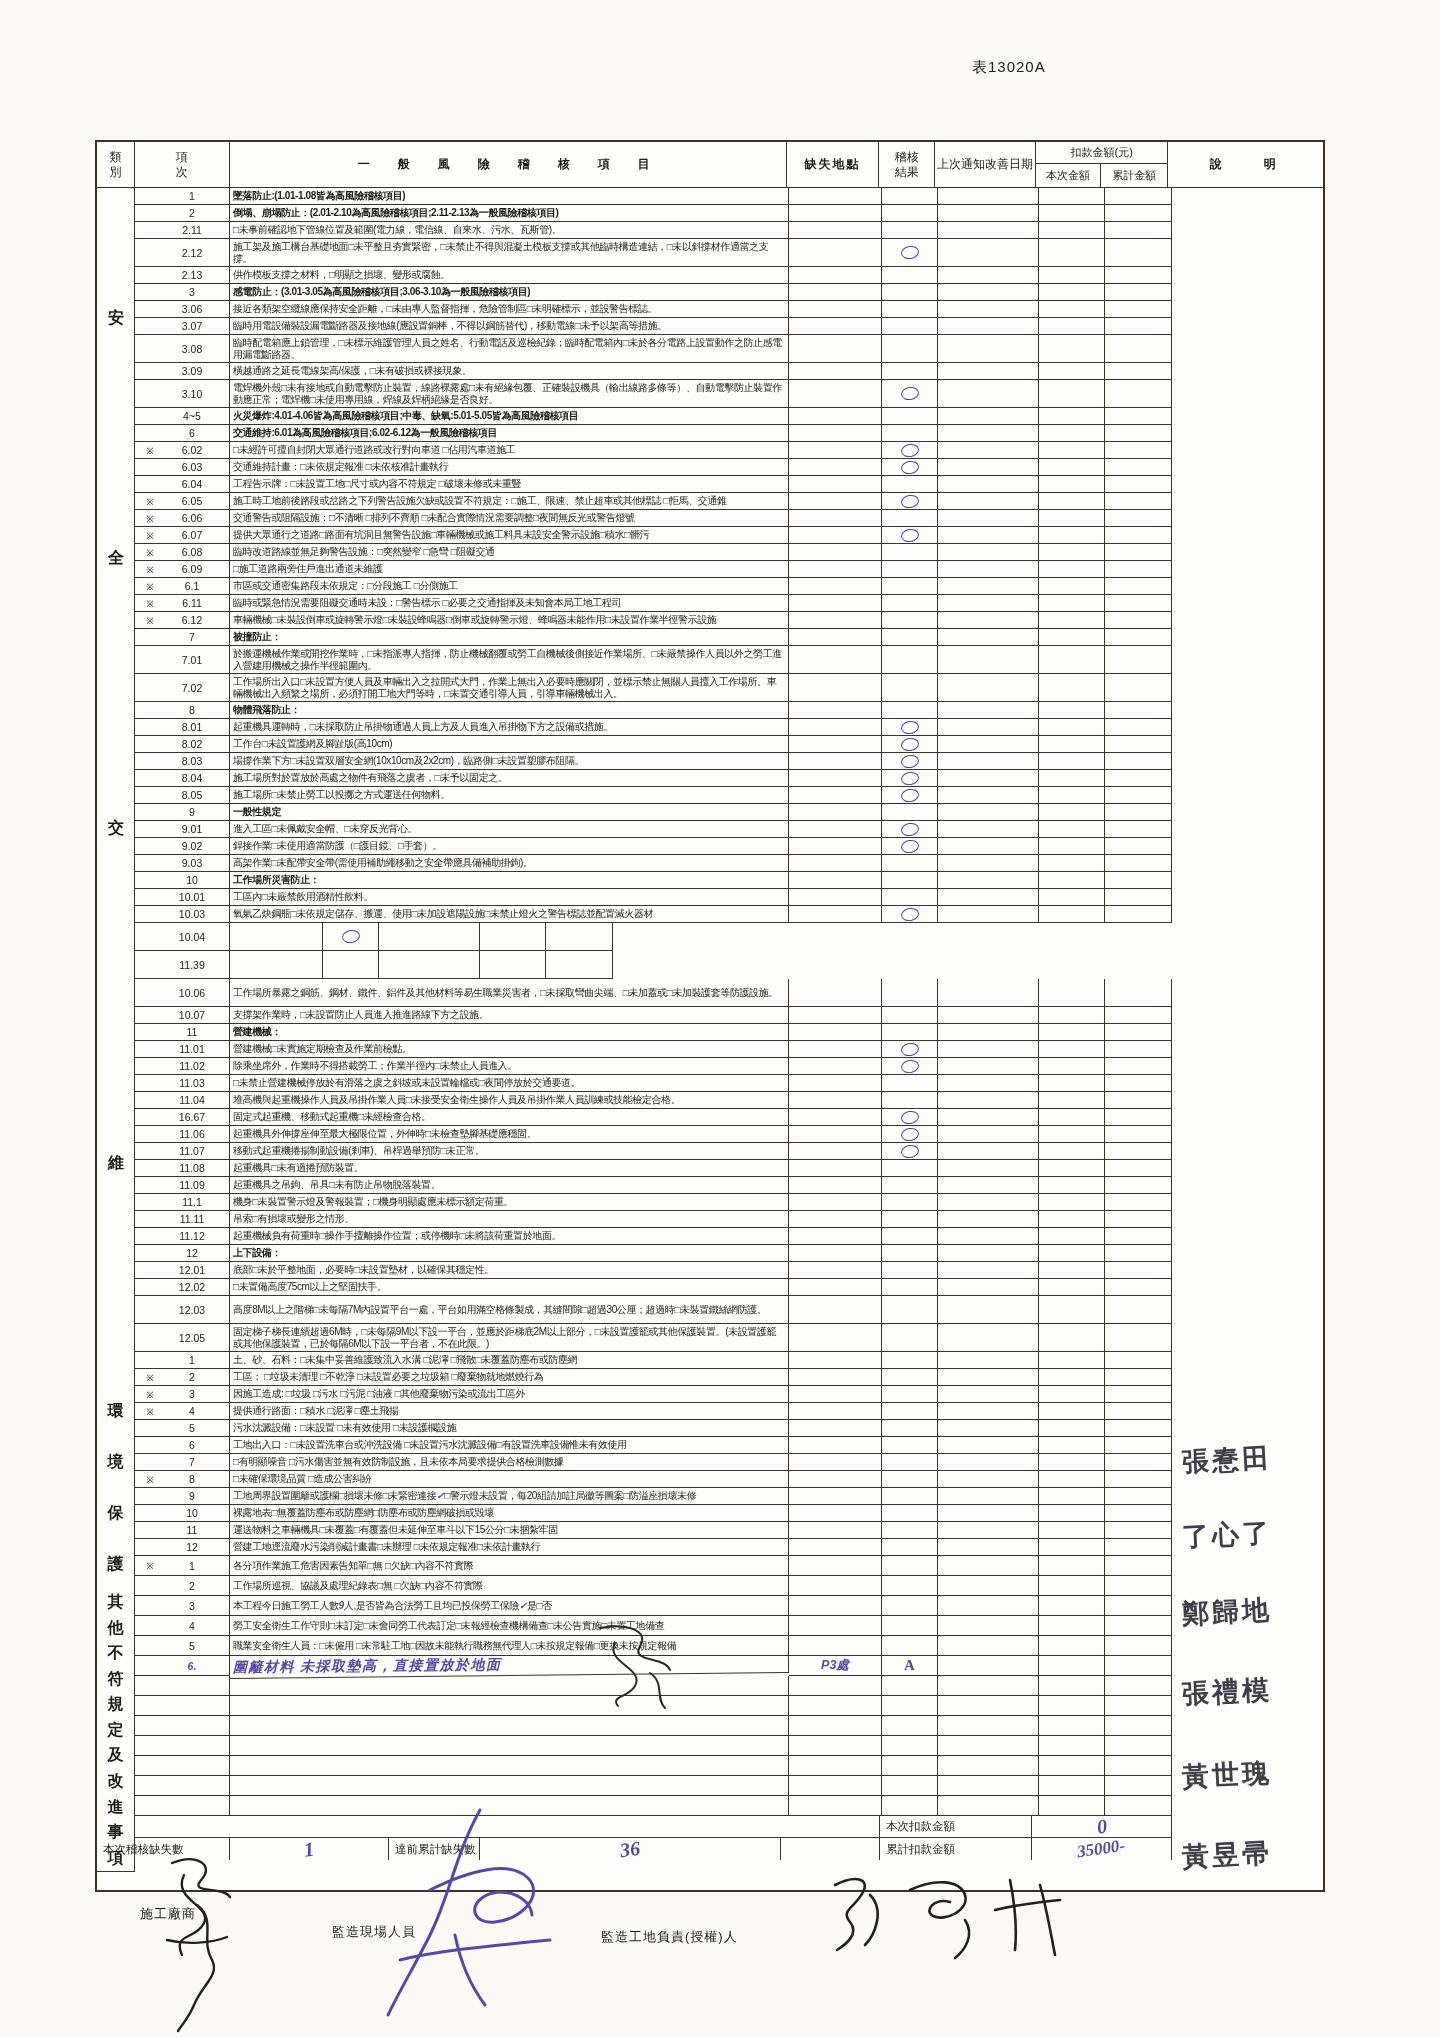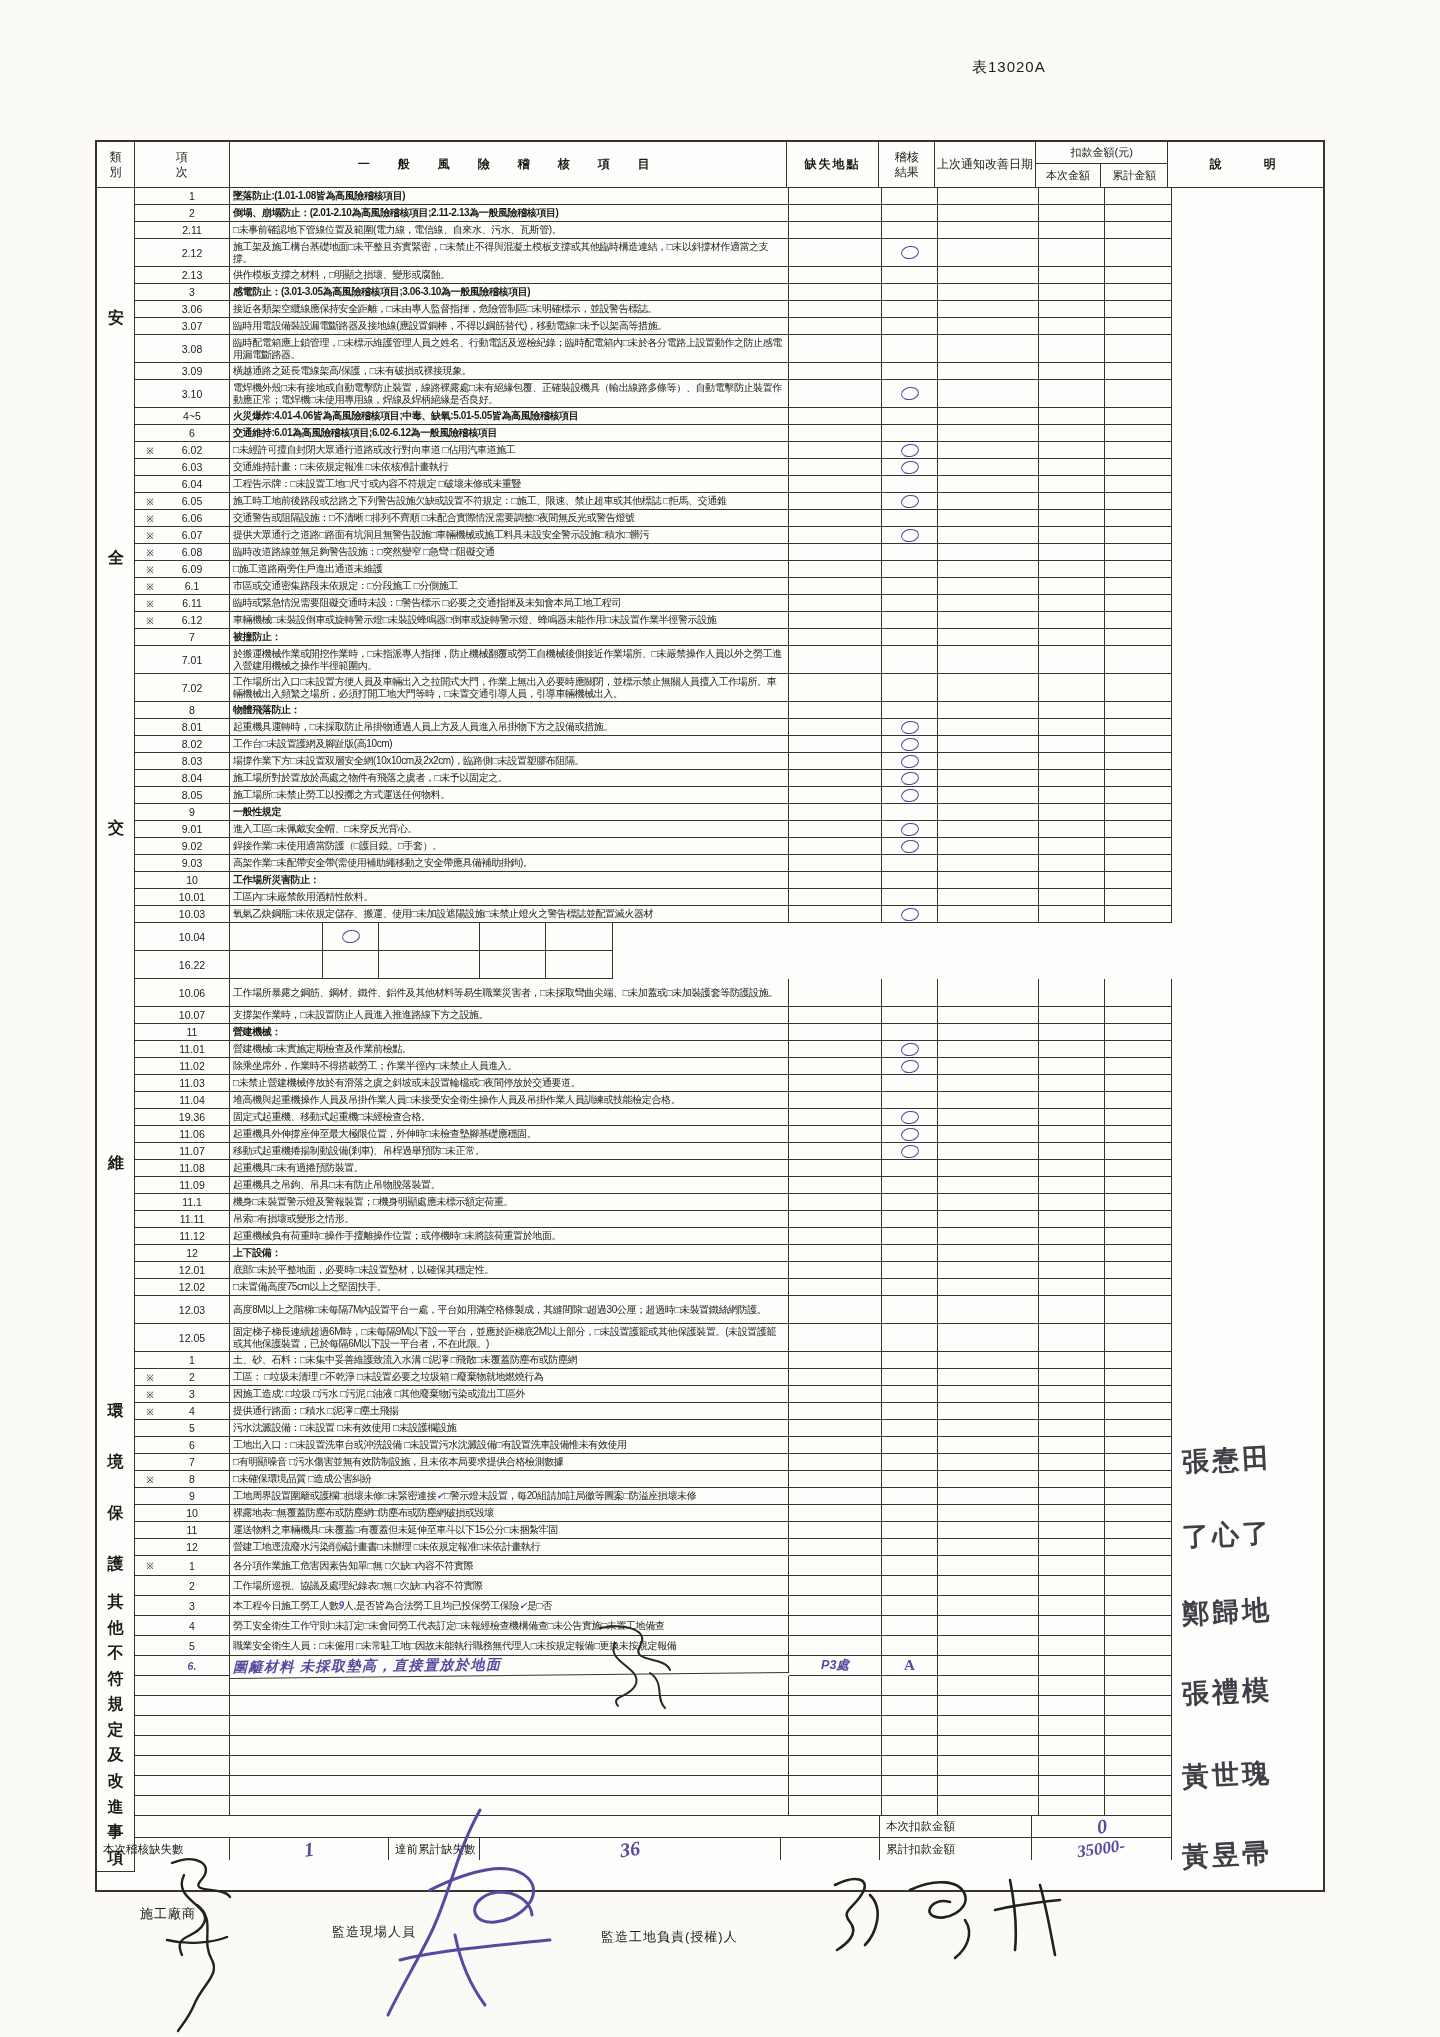--- a/index.html
+++ b/index.html
@@ -688,7 +688,7 @@
         <div class="cell csp"></div>
         <div class="cell c-no">
           <span class="star"></span>
-          <span class="no">16.22</span>
+          <span class="no">11.39</span>
         </div>
         <div class="cell c-loc"></div>
         <div class="cell c-res"></div>

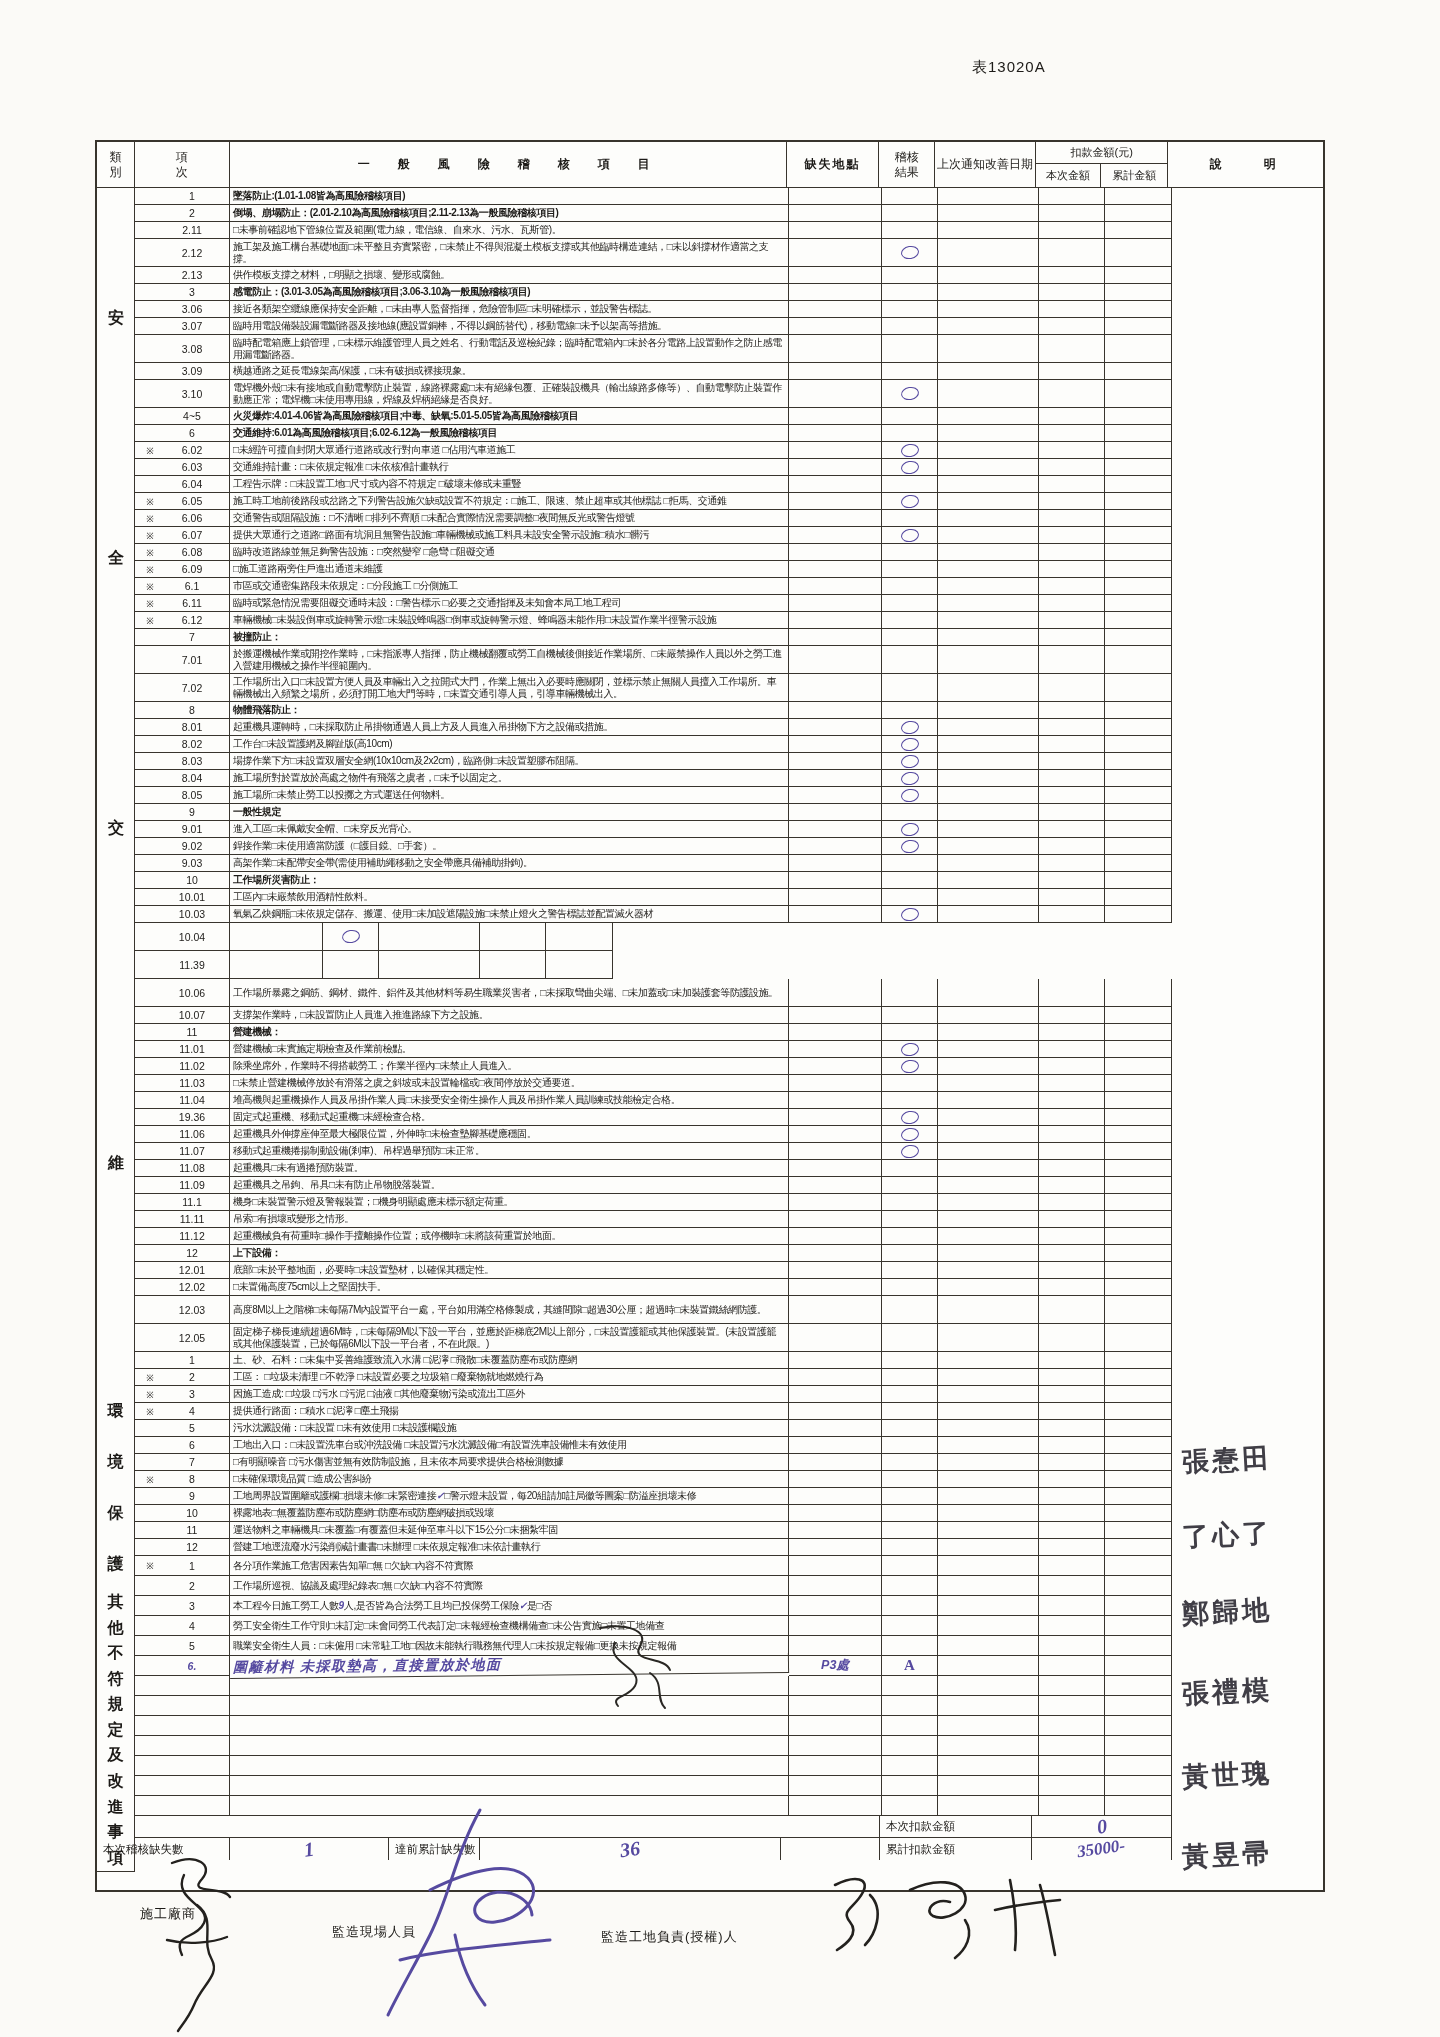--- a/index.html
+++ b/index.html
@@ -795,7 +795,7 @@
         <div class="cell csp"></div>
         <div class="cell c-no">
           <span class="star"></span>
-          <span class="no">19.36</span>
+          <span class="no">16.67</span>
         </div>
         <div class="cell c-item">固定式起重機、移動式起重機□未經檢查合格。</div>
         <div class="cell c-loc"></div>

